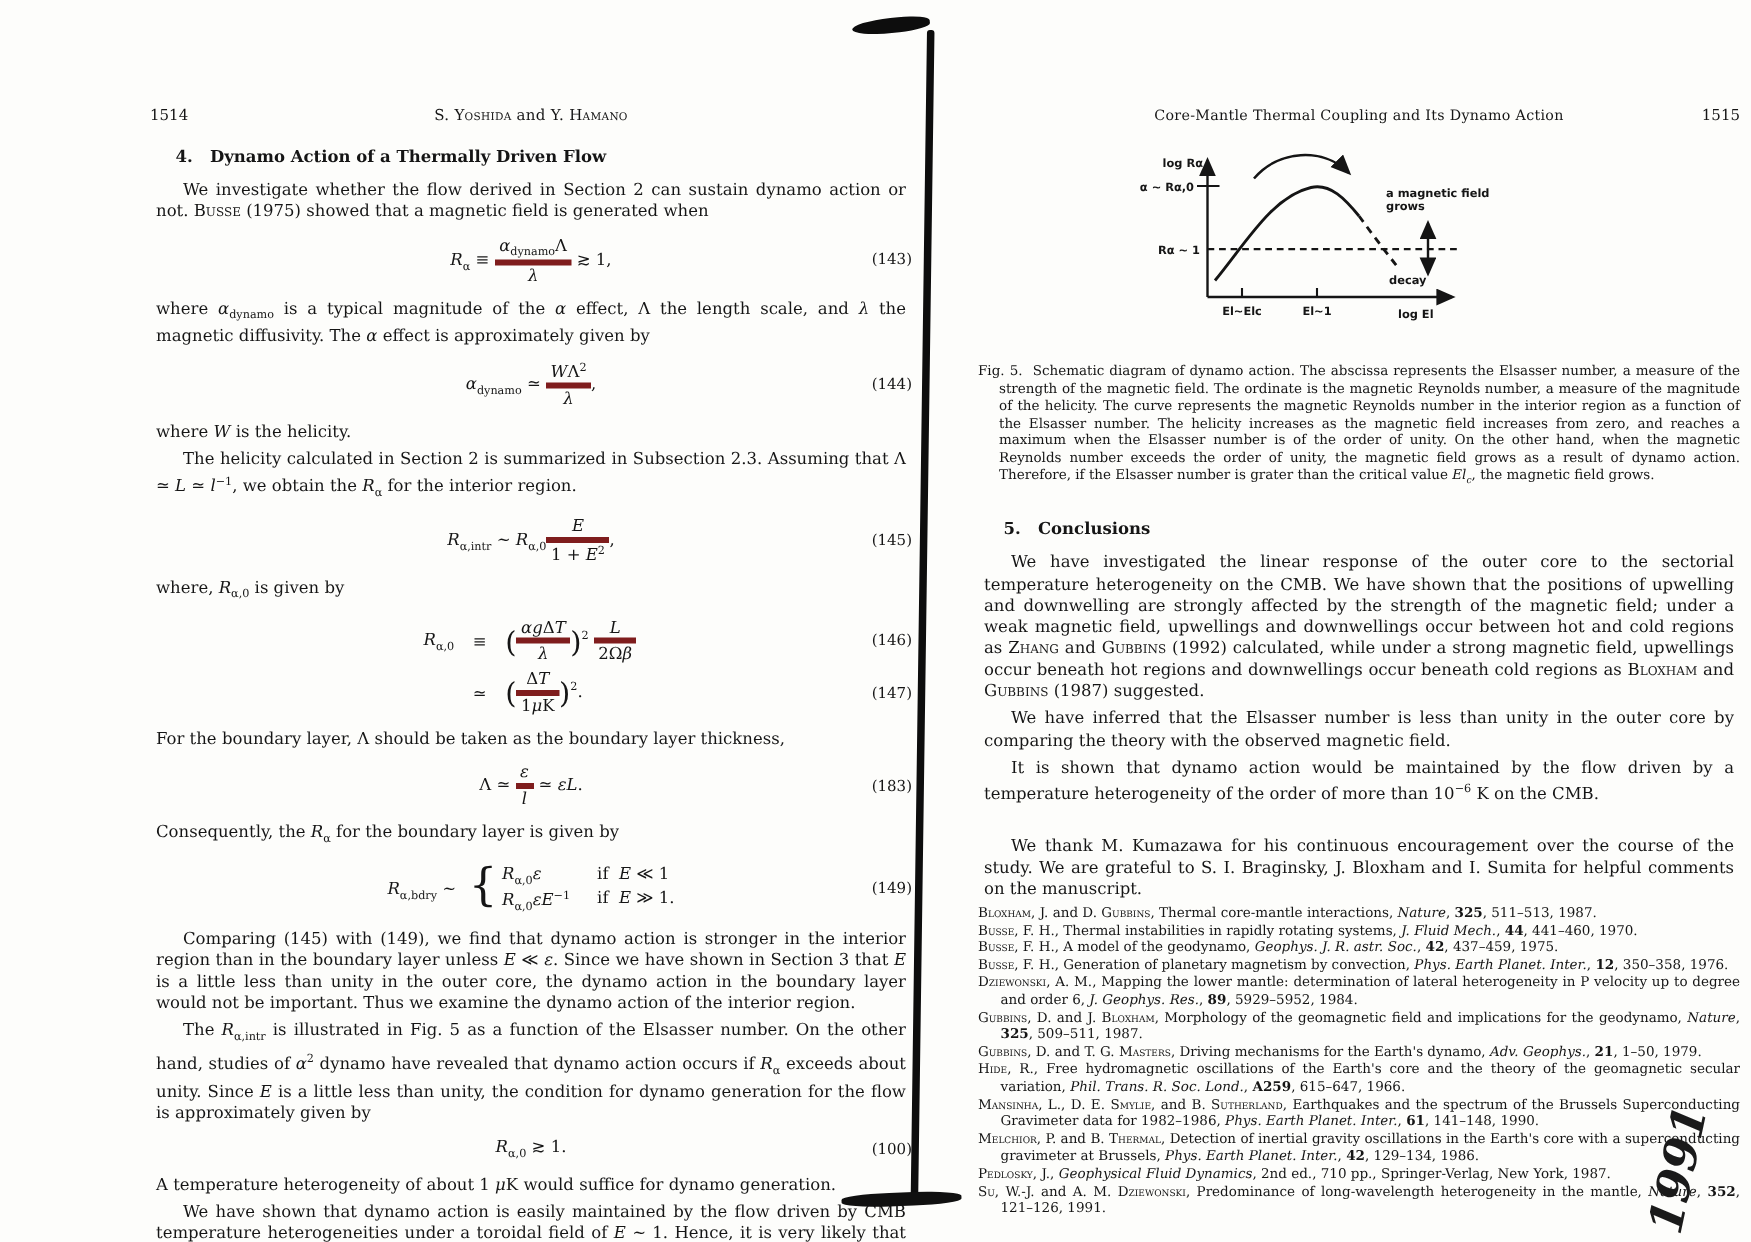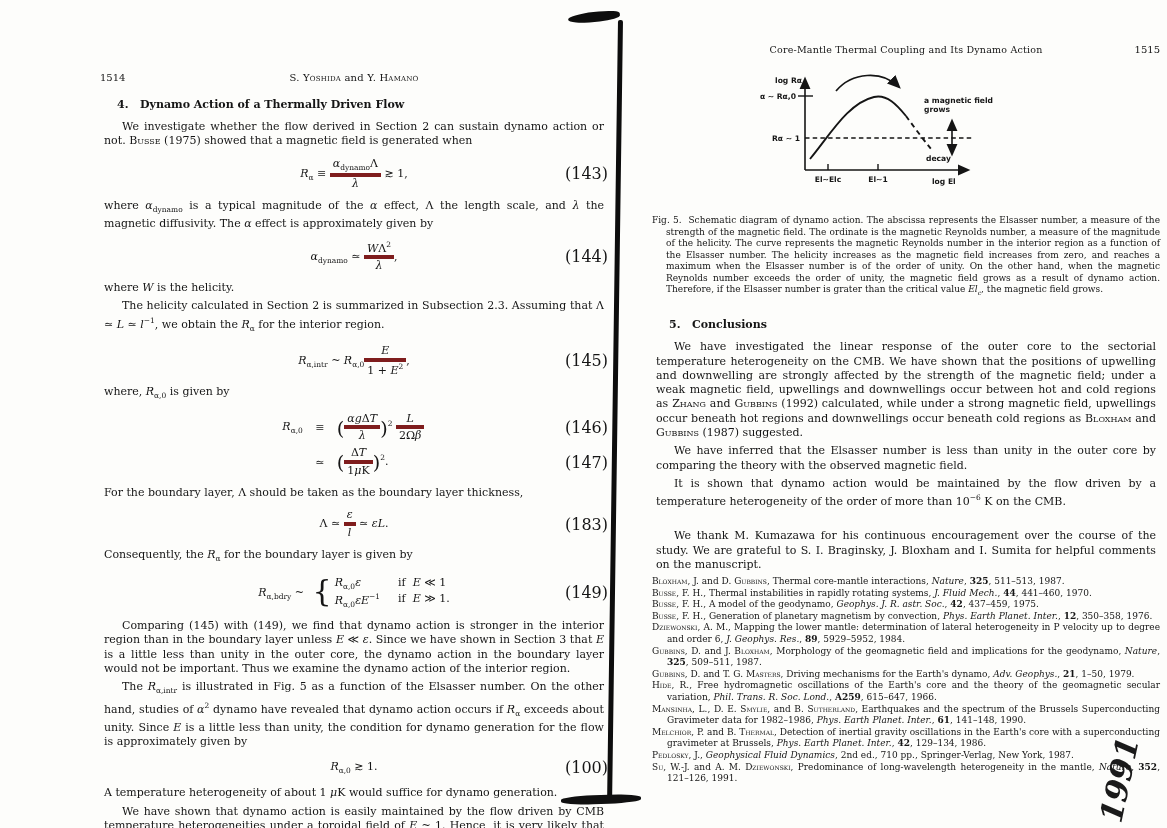--- a/index.html
+++ b/index.html
@@ -8,7 +8,7 @@
   .sc{font-variant:small-caps;}
   .page{position:absolute;}
   .page-left{left:100px;top:72px;width:508px;}
-  .page-right{left:652px;top:44px;width:508px;}
+  .page-right{left:652px;top:72px;width:508px;}
   .runhead{display:flex;align-items:baseline;font-size:10px;}
   .runhead .pn{width:46px;}
   .runhead .pn.r{text-align:right;}

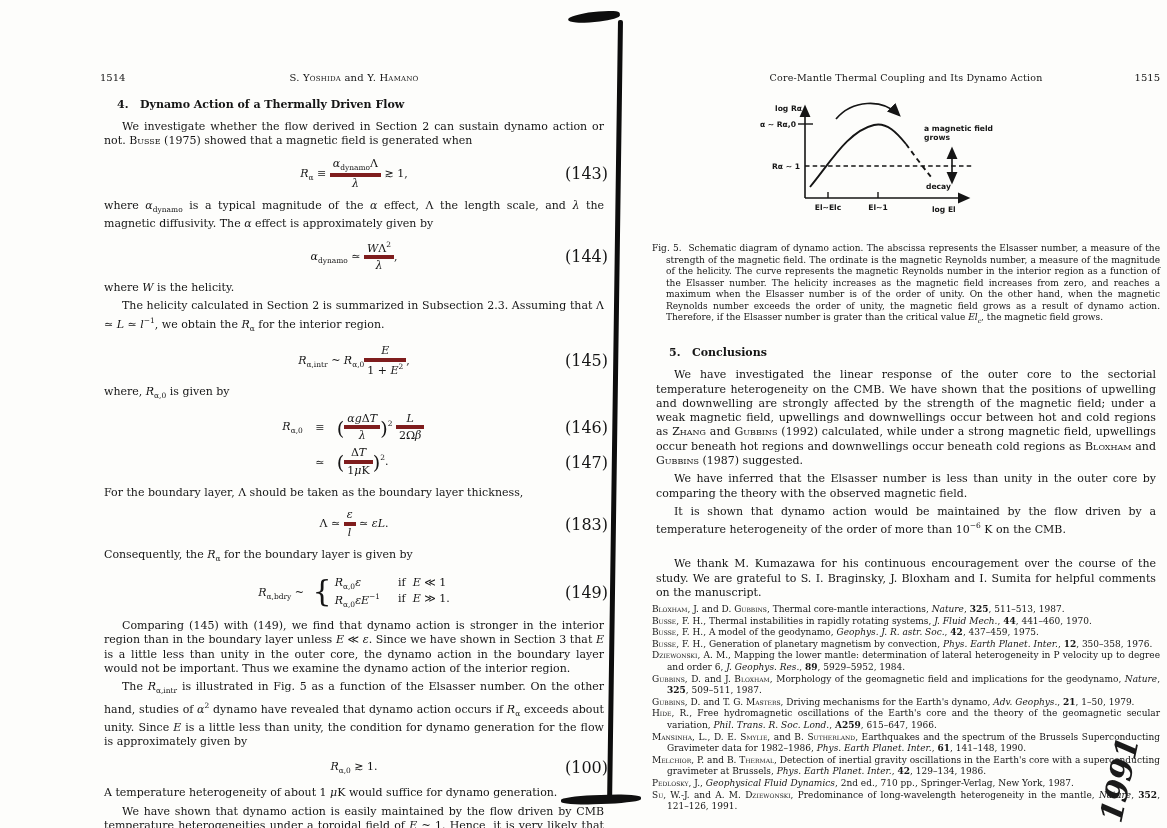--- a/index.html
+++ b/index.html
@@ -20,7 +20,7 @@
   .para.noindent{text-indent:0;}
   .eqrow{display:flex;align-items:center;font-size:11px;}
   .eqmount .eqrow{margin:9px 0;}
-  .eqspace,.eqnum{width:44px;font-size:16px;}
+  .eqspace,.eqnum{width:44px;font-size:10px;}
   .eqnum{text-align:right;}
   .eqbody{flex:1;text-align:center;}
   .eq2wrap{margin:9px 0;}

